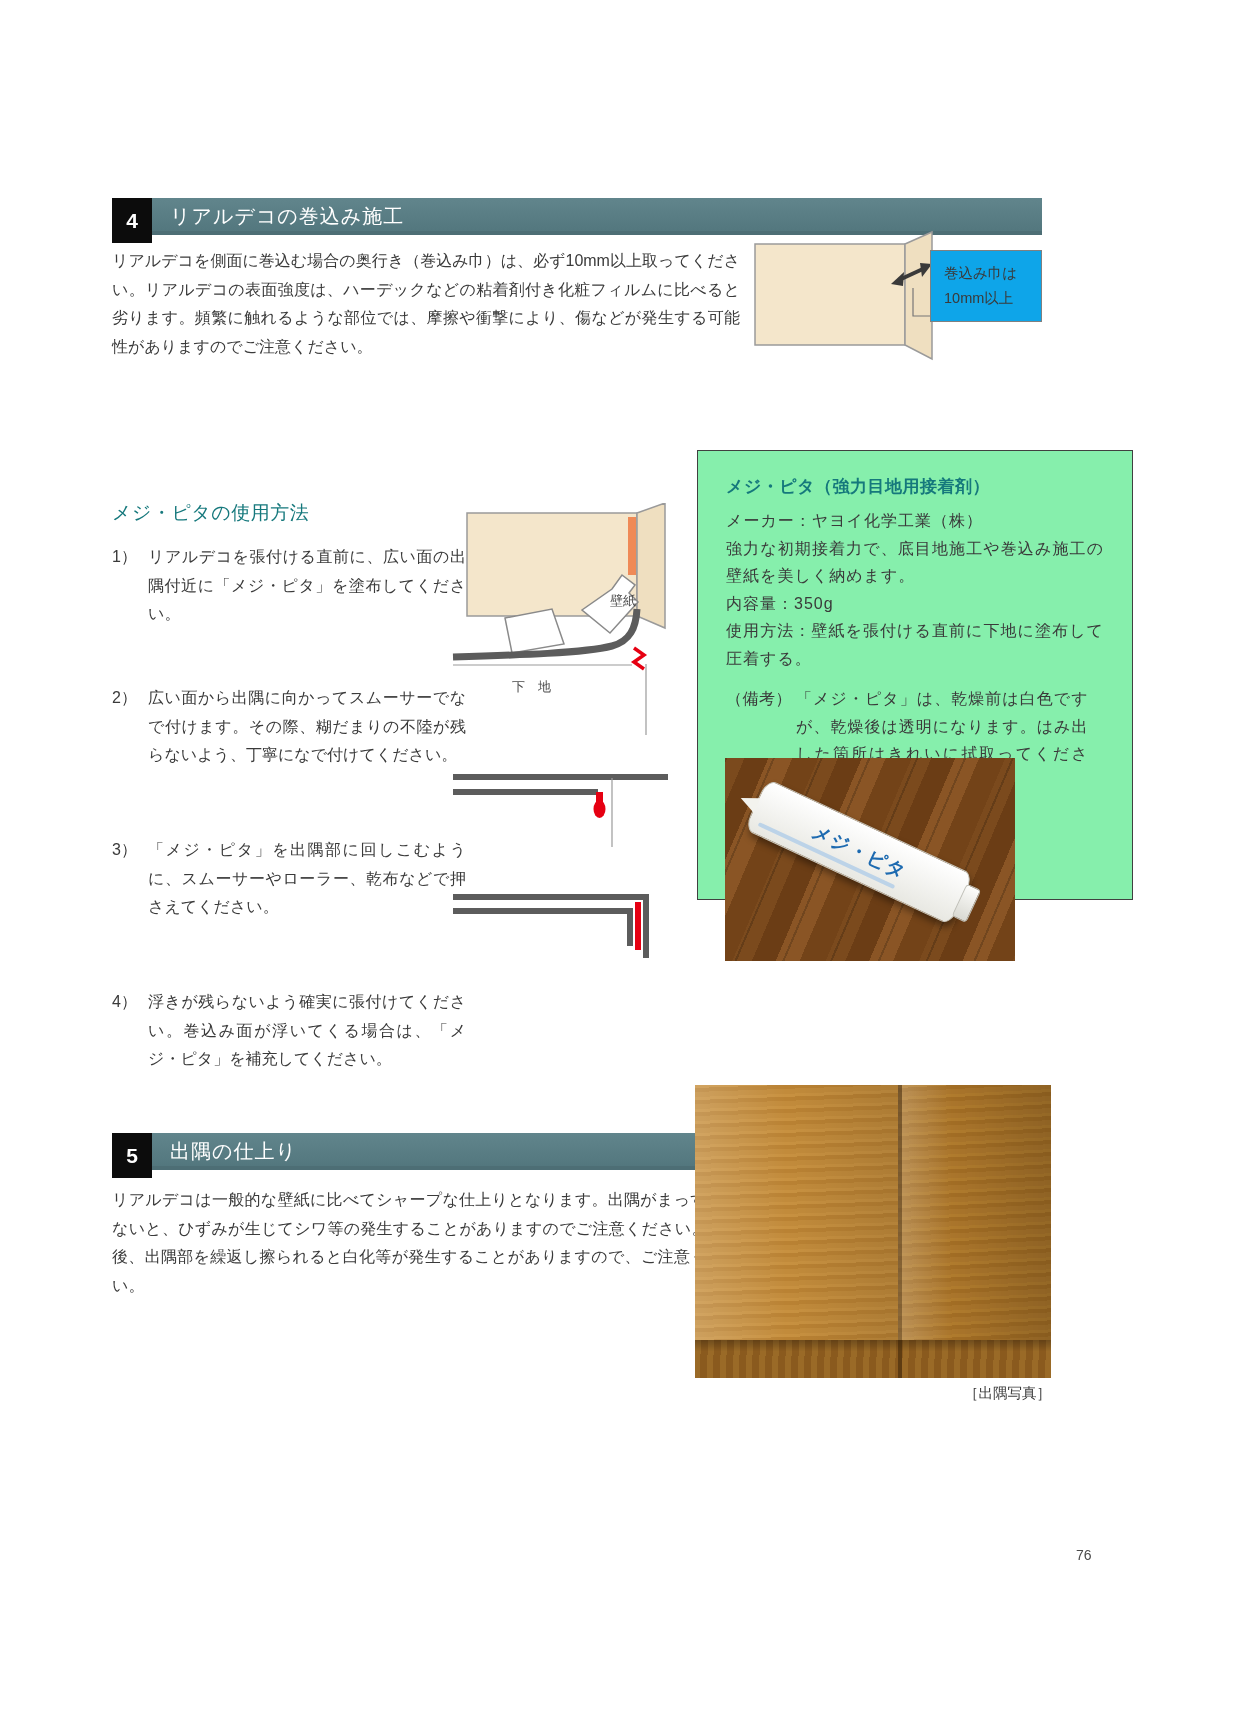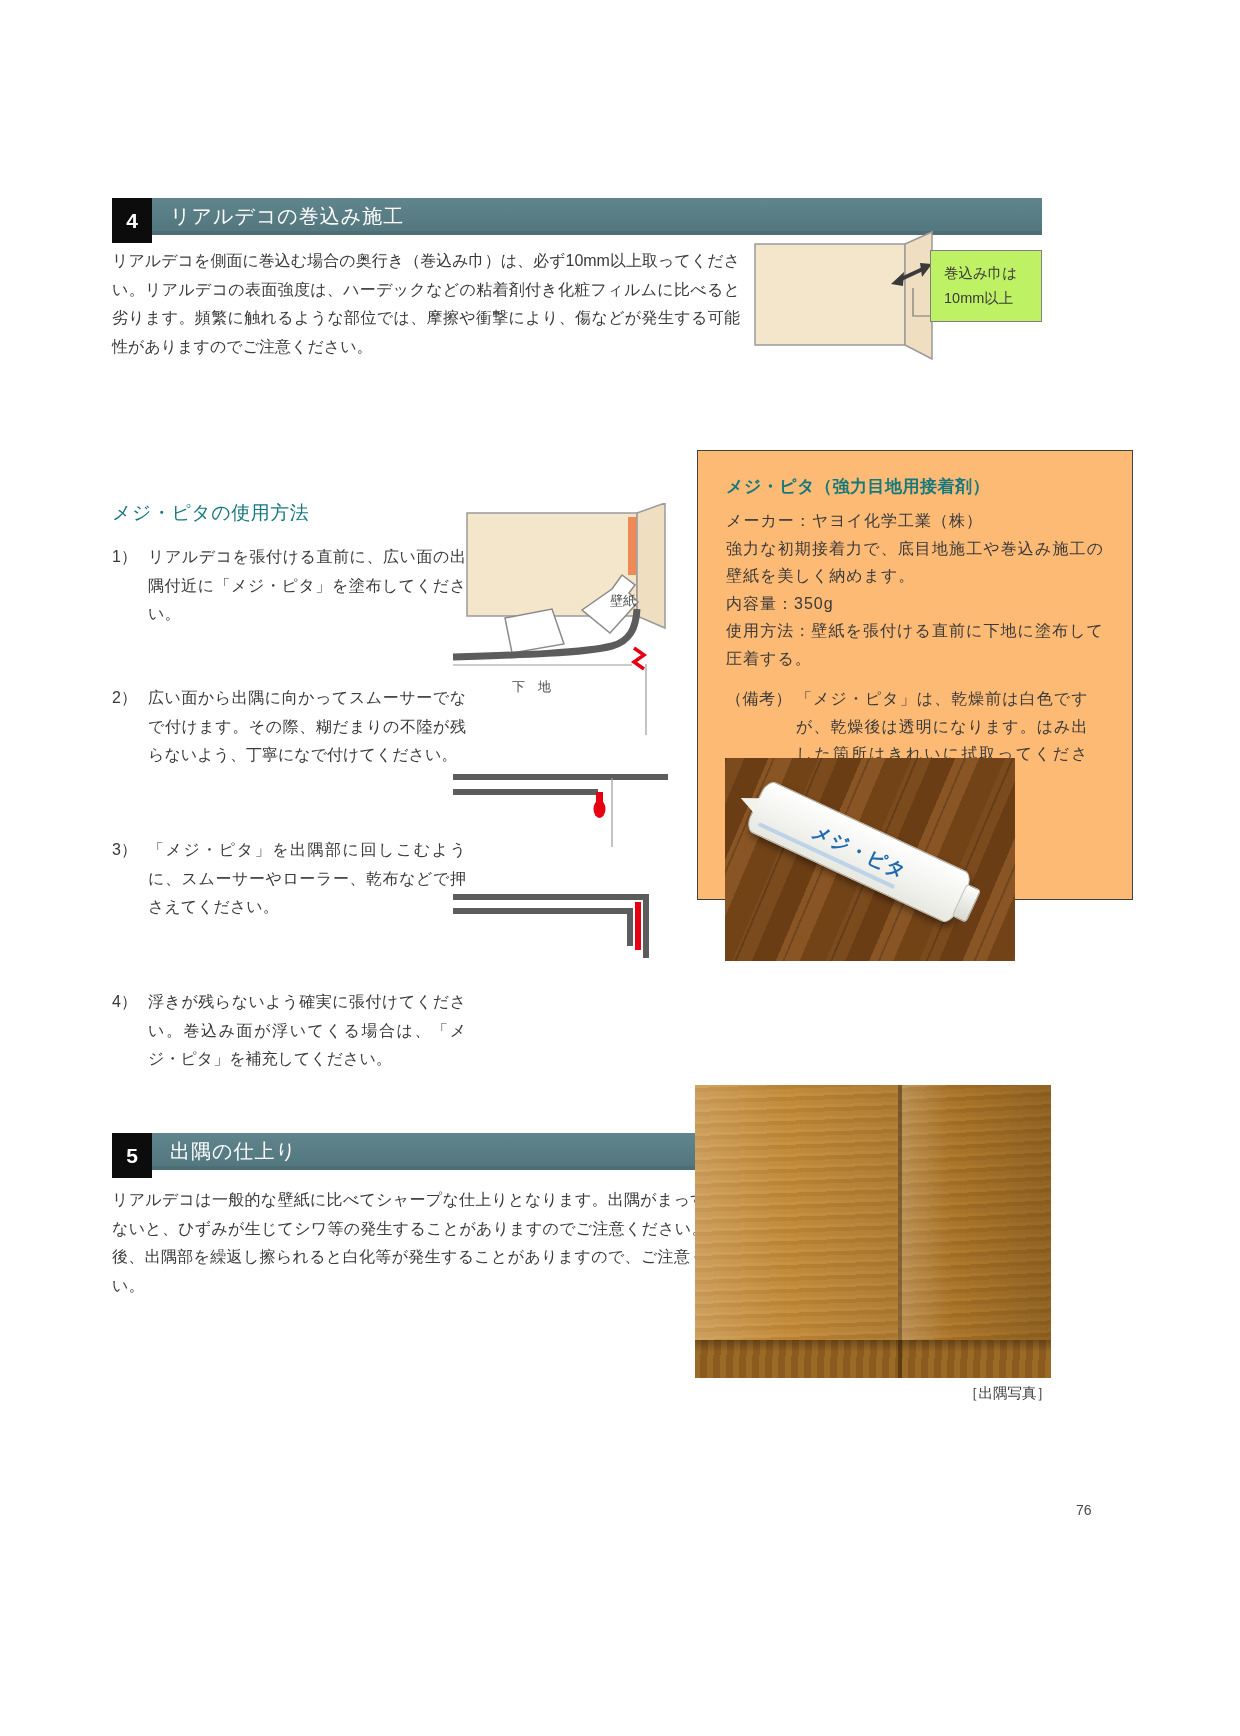--- a/index.html
+++ b/index.html
@@ -26,7 +26,7 @@
   .step-text { flex:1; text-align:justify; }
 
   .label-box { position:absolute; left:930px; top:250px; width:112px; height:72px;
-               border:1px solid #808080; background:#bef264; display:flex; flex-direction:column;
+               border:1px solid #808080; background:#0ea5e9; display:flex; flex-direction:column;
                justify-content:center; padding-left:13px; font-size:14.5px; line-height:25px; color:#3a3a3a; }
 
   .caption { position:absolute; left:755px; top:350px; width:296px; font-size:15.5px;

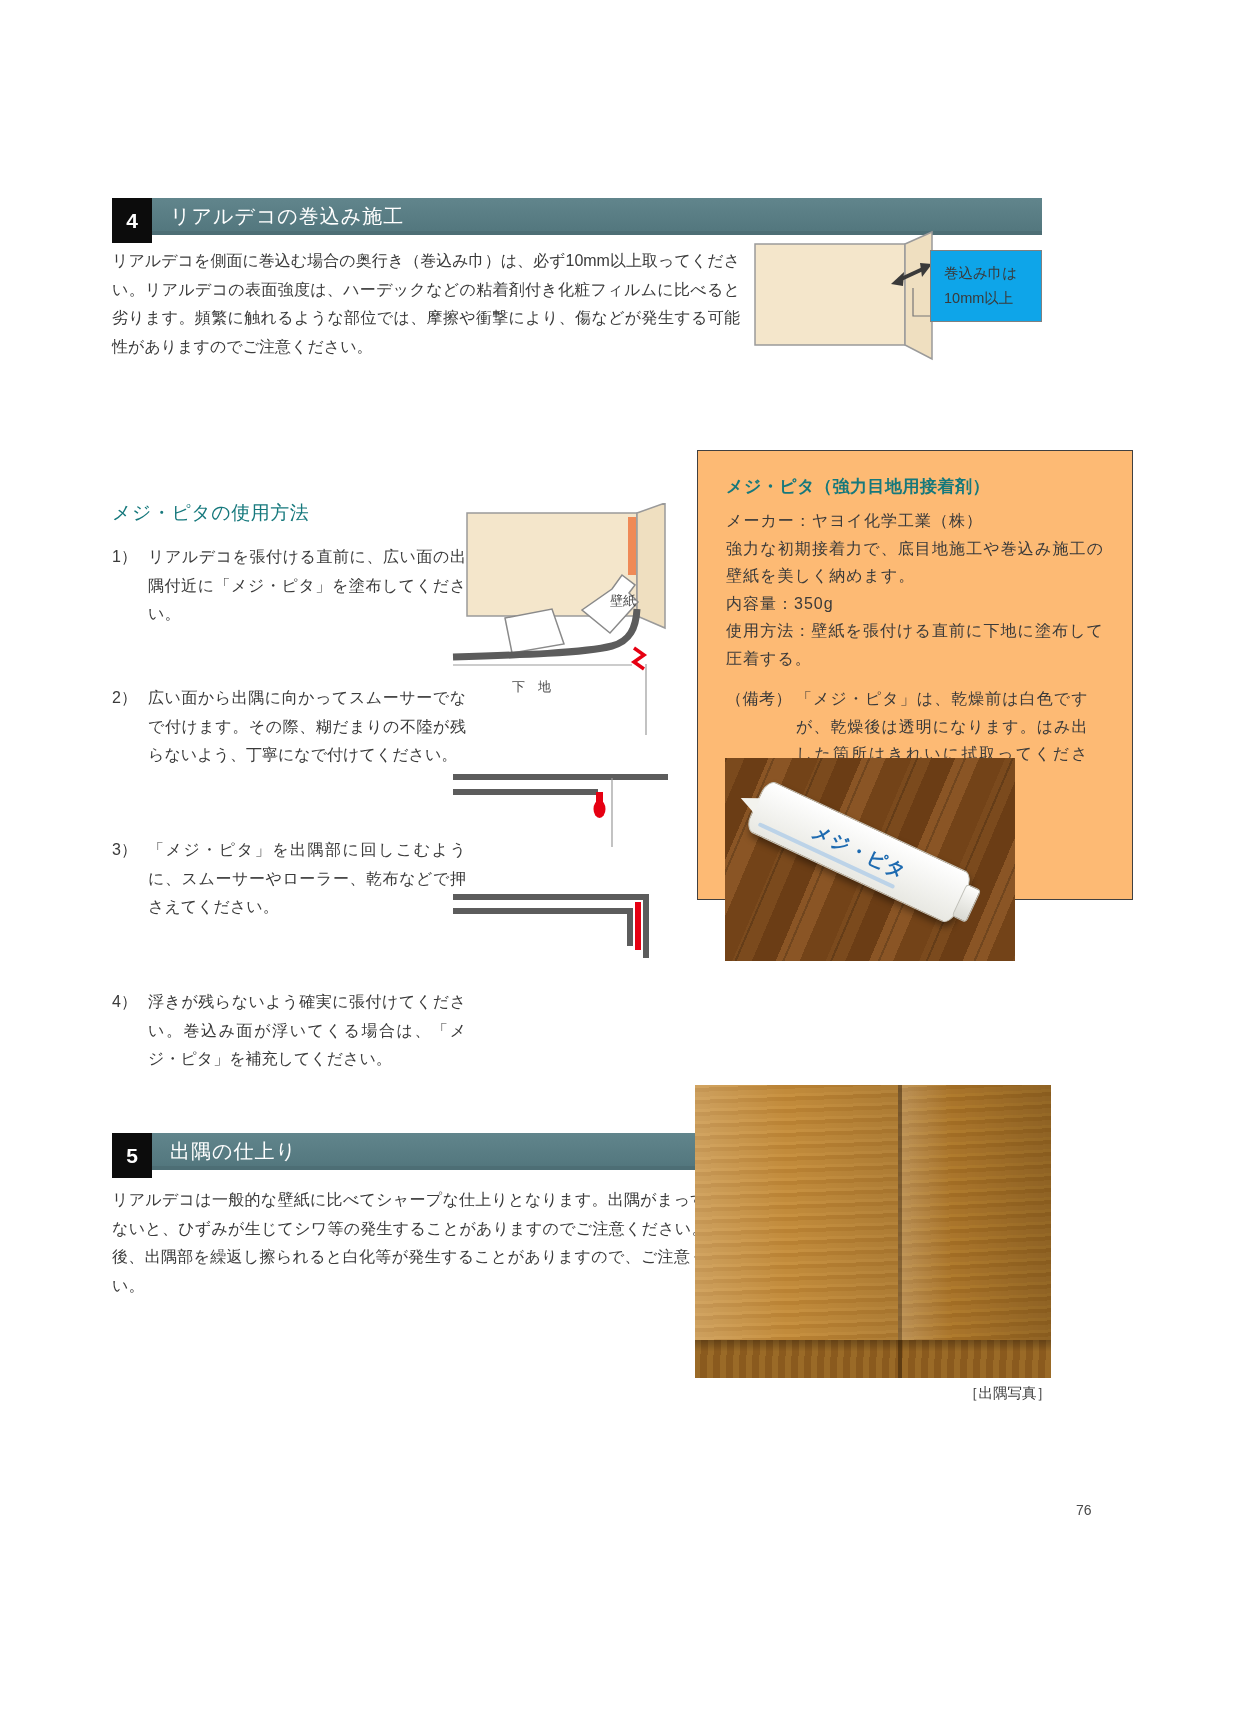--- a/index.html
+++ b/index.html
@@ -36,7 +36,7 @@
 
   
   .product-box { position:absolute; left:697px; top:450px; width:436px; height:450px;
-                 border:1px solid #404040; padding:24px 28px; background:#fdba74; }
+                 border:1px solid #404040; padding:24px 28px; background:#86efac; }
   .product-title { color:#15787c; font-size:17px; font-weight:bold; letter-spacing:.5px; margin-bottom:9px; }
   .pline { font-size:16px; line-height:27.5px; letter-spacing:1px; text-align:justify; }
   .note { display:flex; margin-top:13px; font-size:16px; line-height:27.5px; letter-spacing:.5px; }

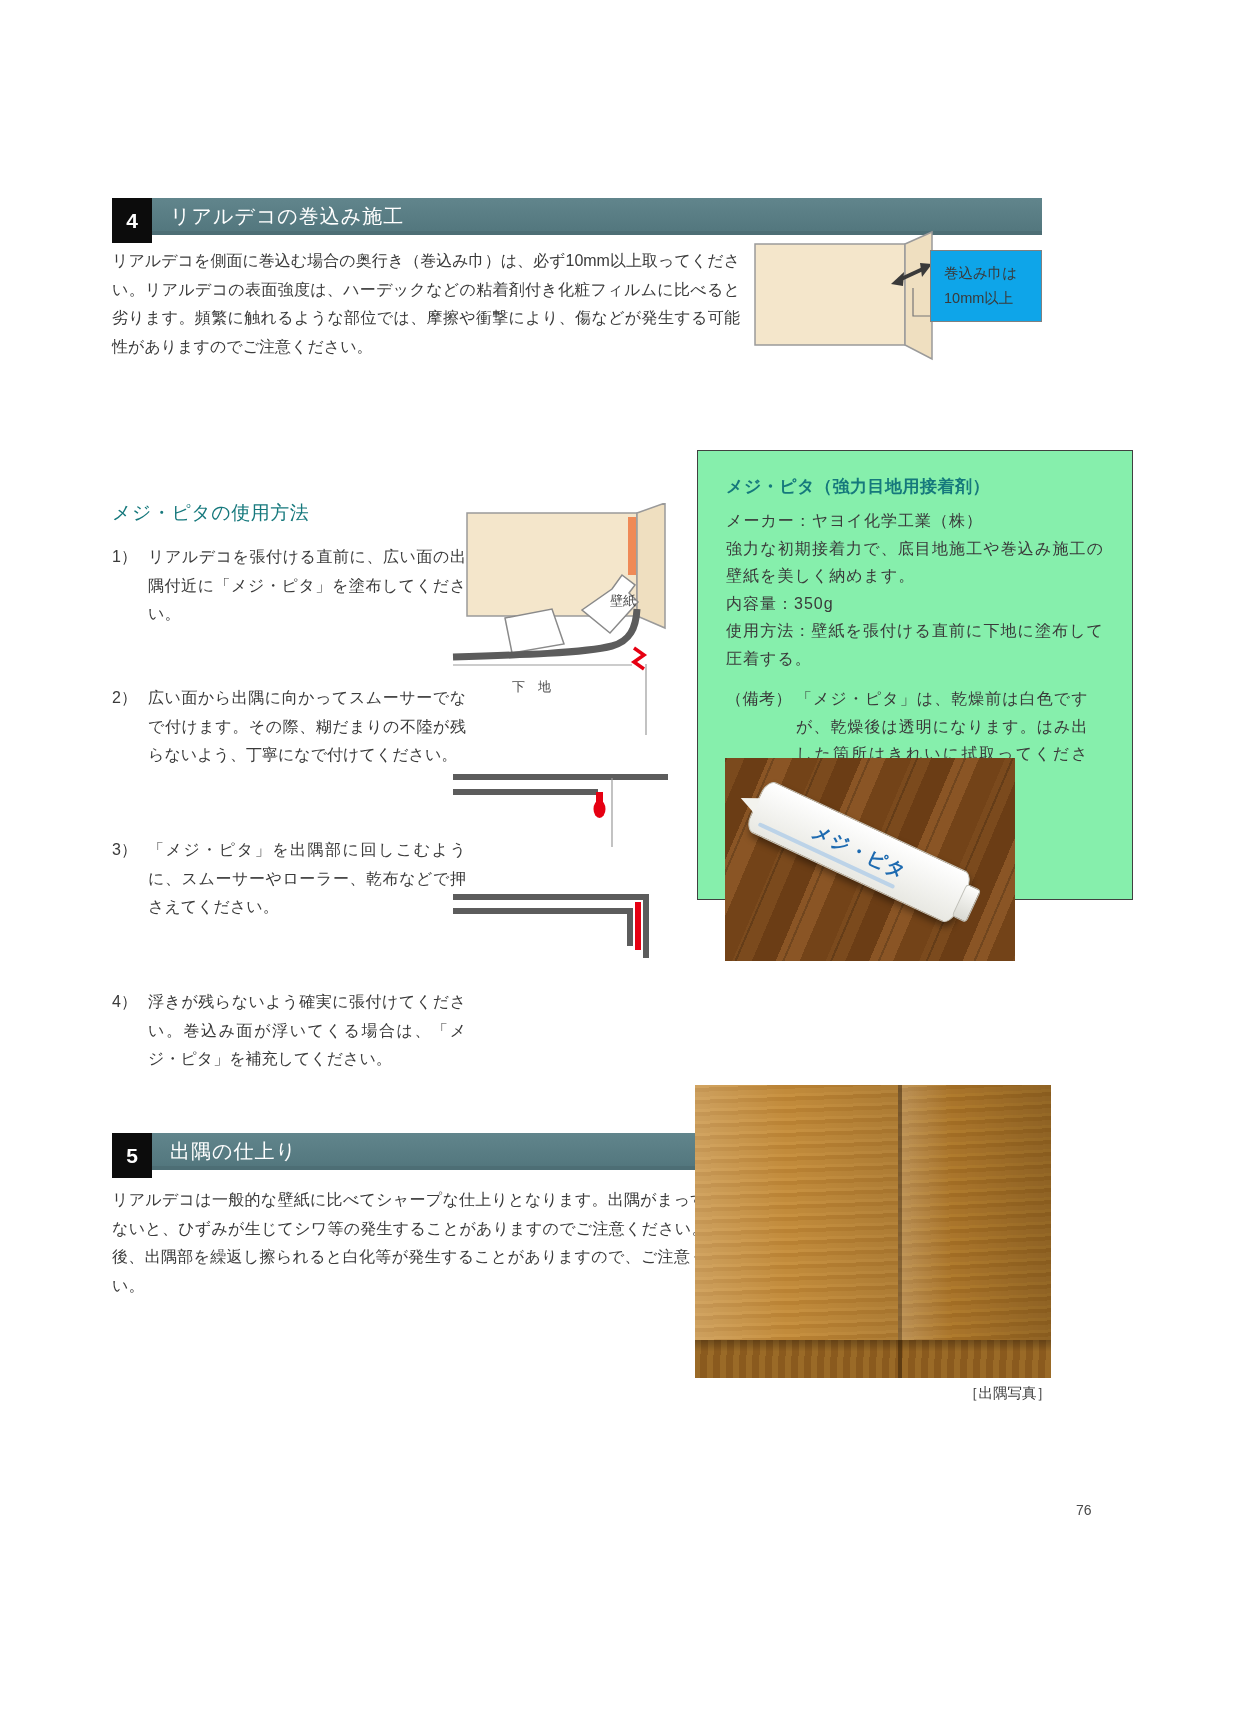--- a/index.html
+++ b/index.html
@@ -79,7 +79,7 @@
 
   .photo-caption { position:absolute; left:695px; top:1384px; width:356px; text-align:right;
                    font-size:14.5px; color:#3a3a3a; }
-  .page-num { position:absolute; left:1076px; top:1502px; font-size:14px; color:#4a4a4a; }
+  .page-num { position:absolute; left:1076px; top:1547px; font-size:14px; color:#4a4a4a; }
 </style>
 </head>
 <body>

